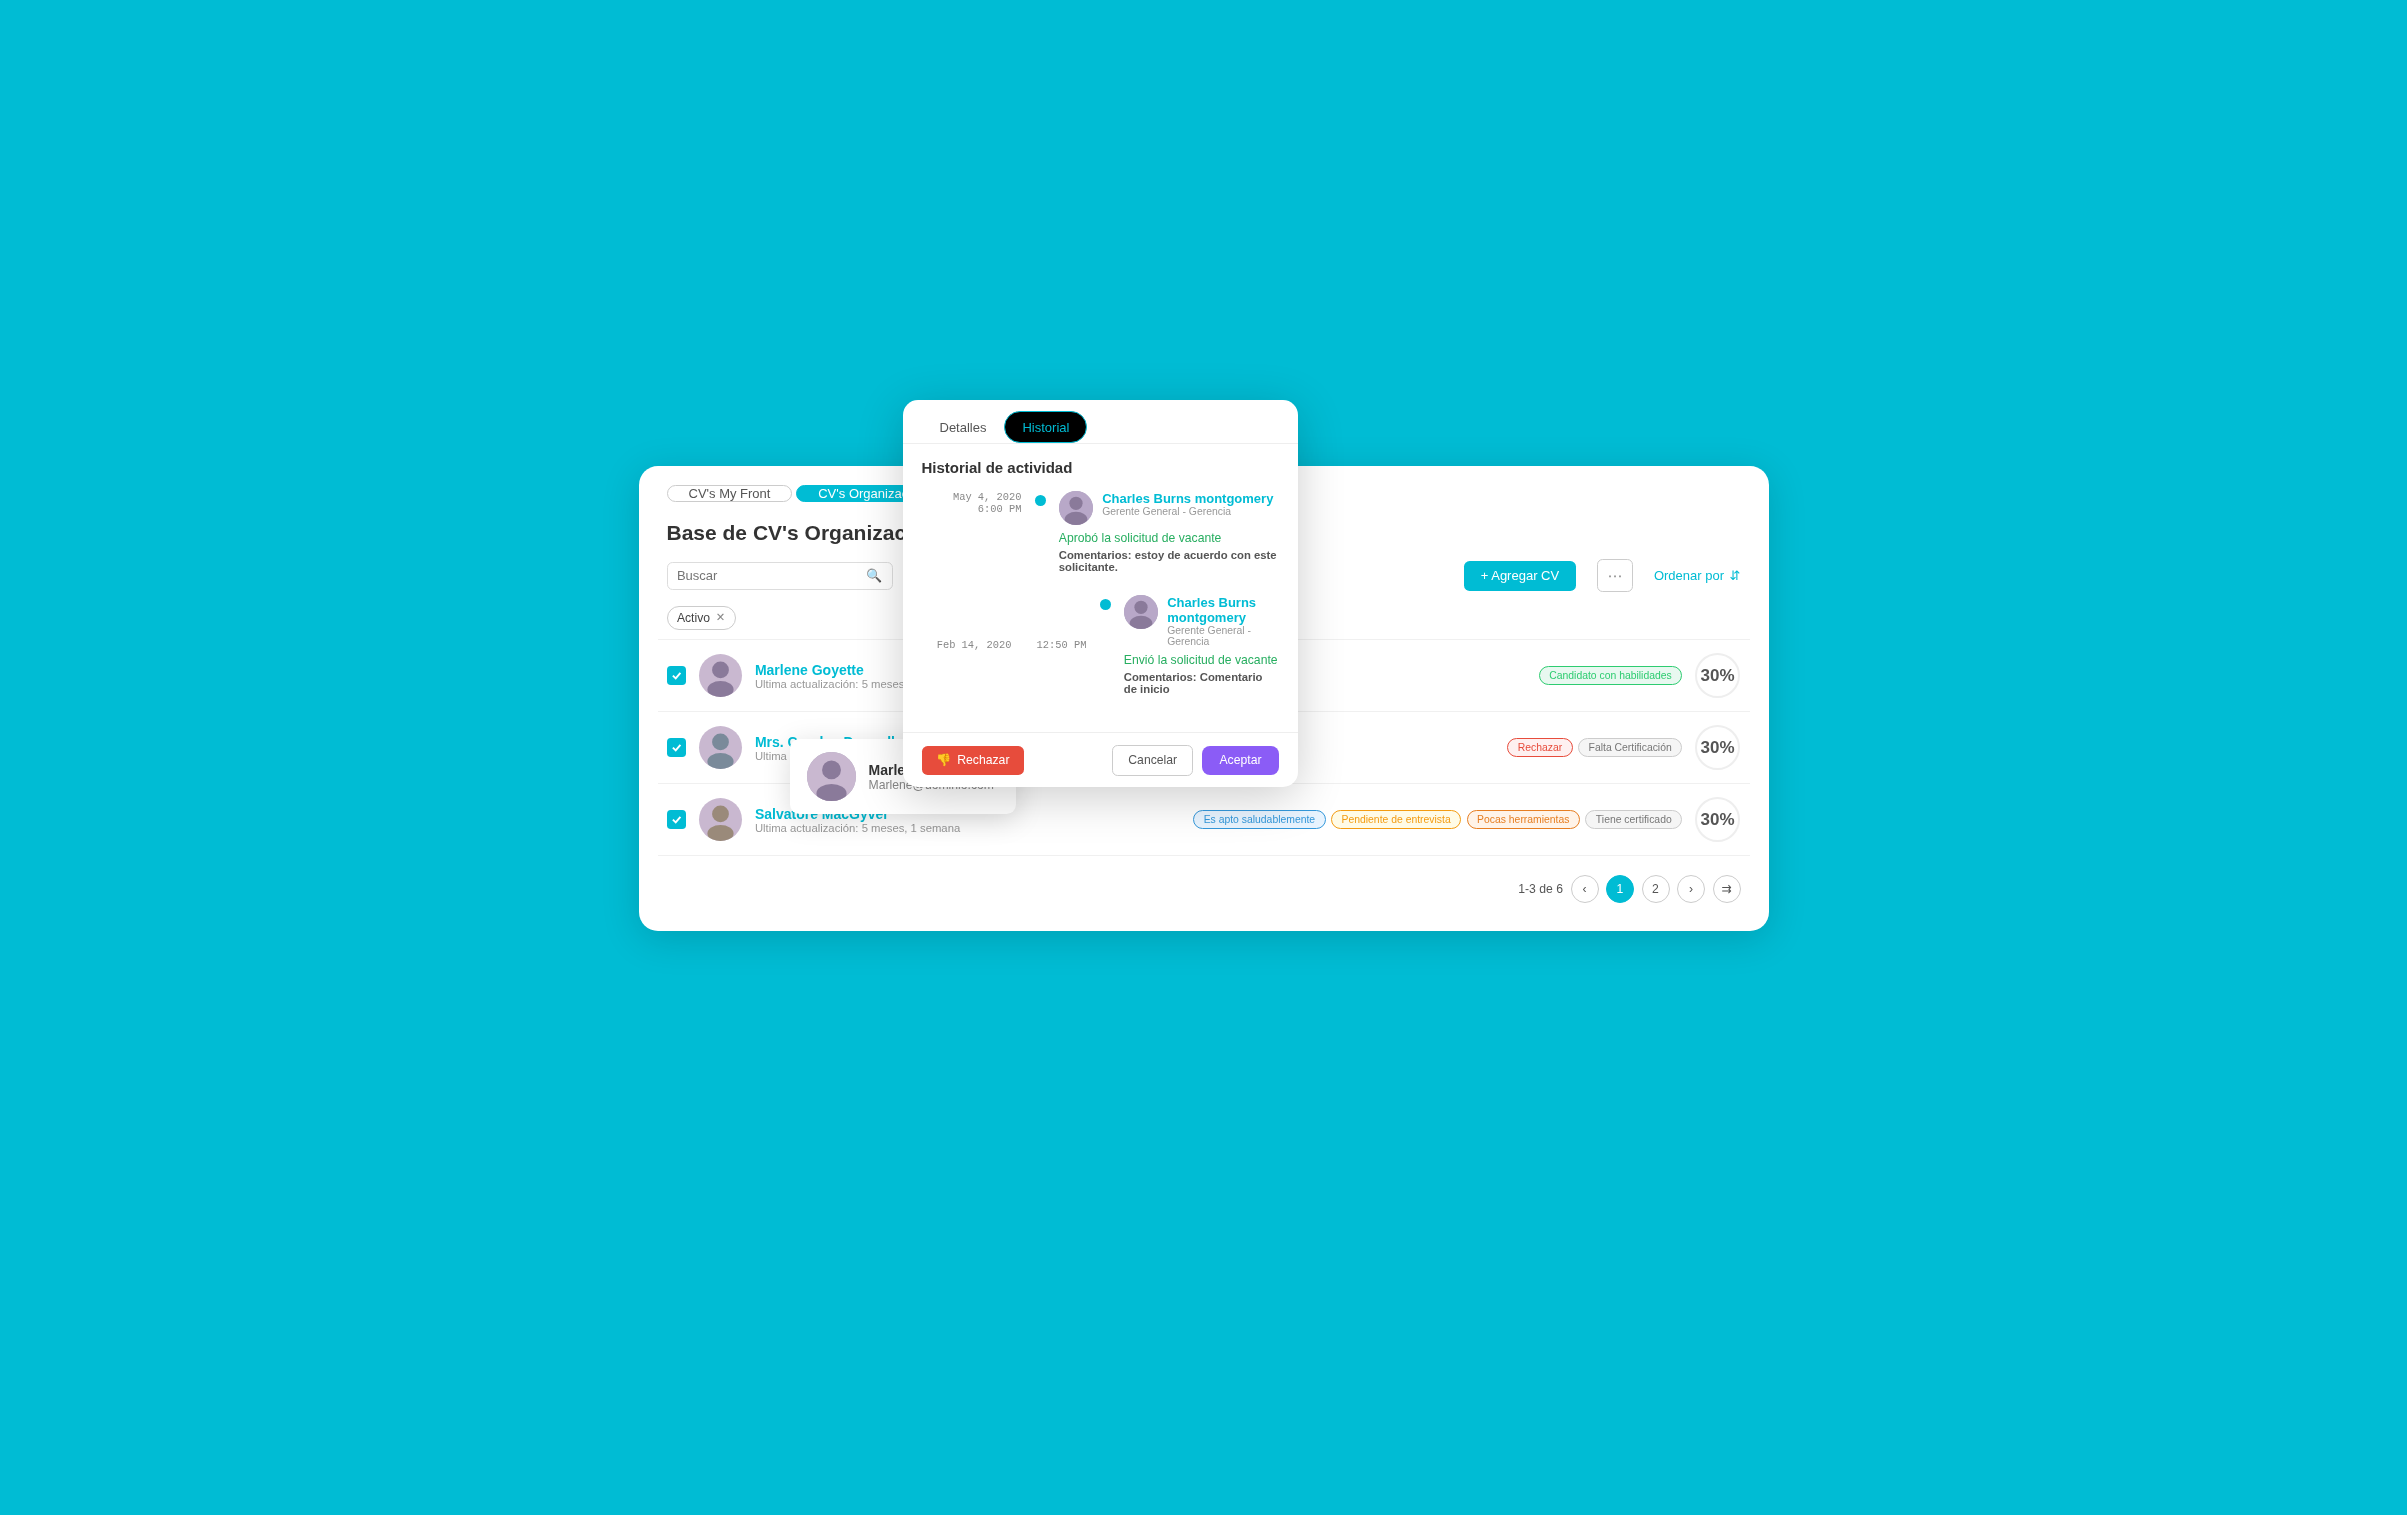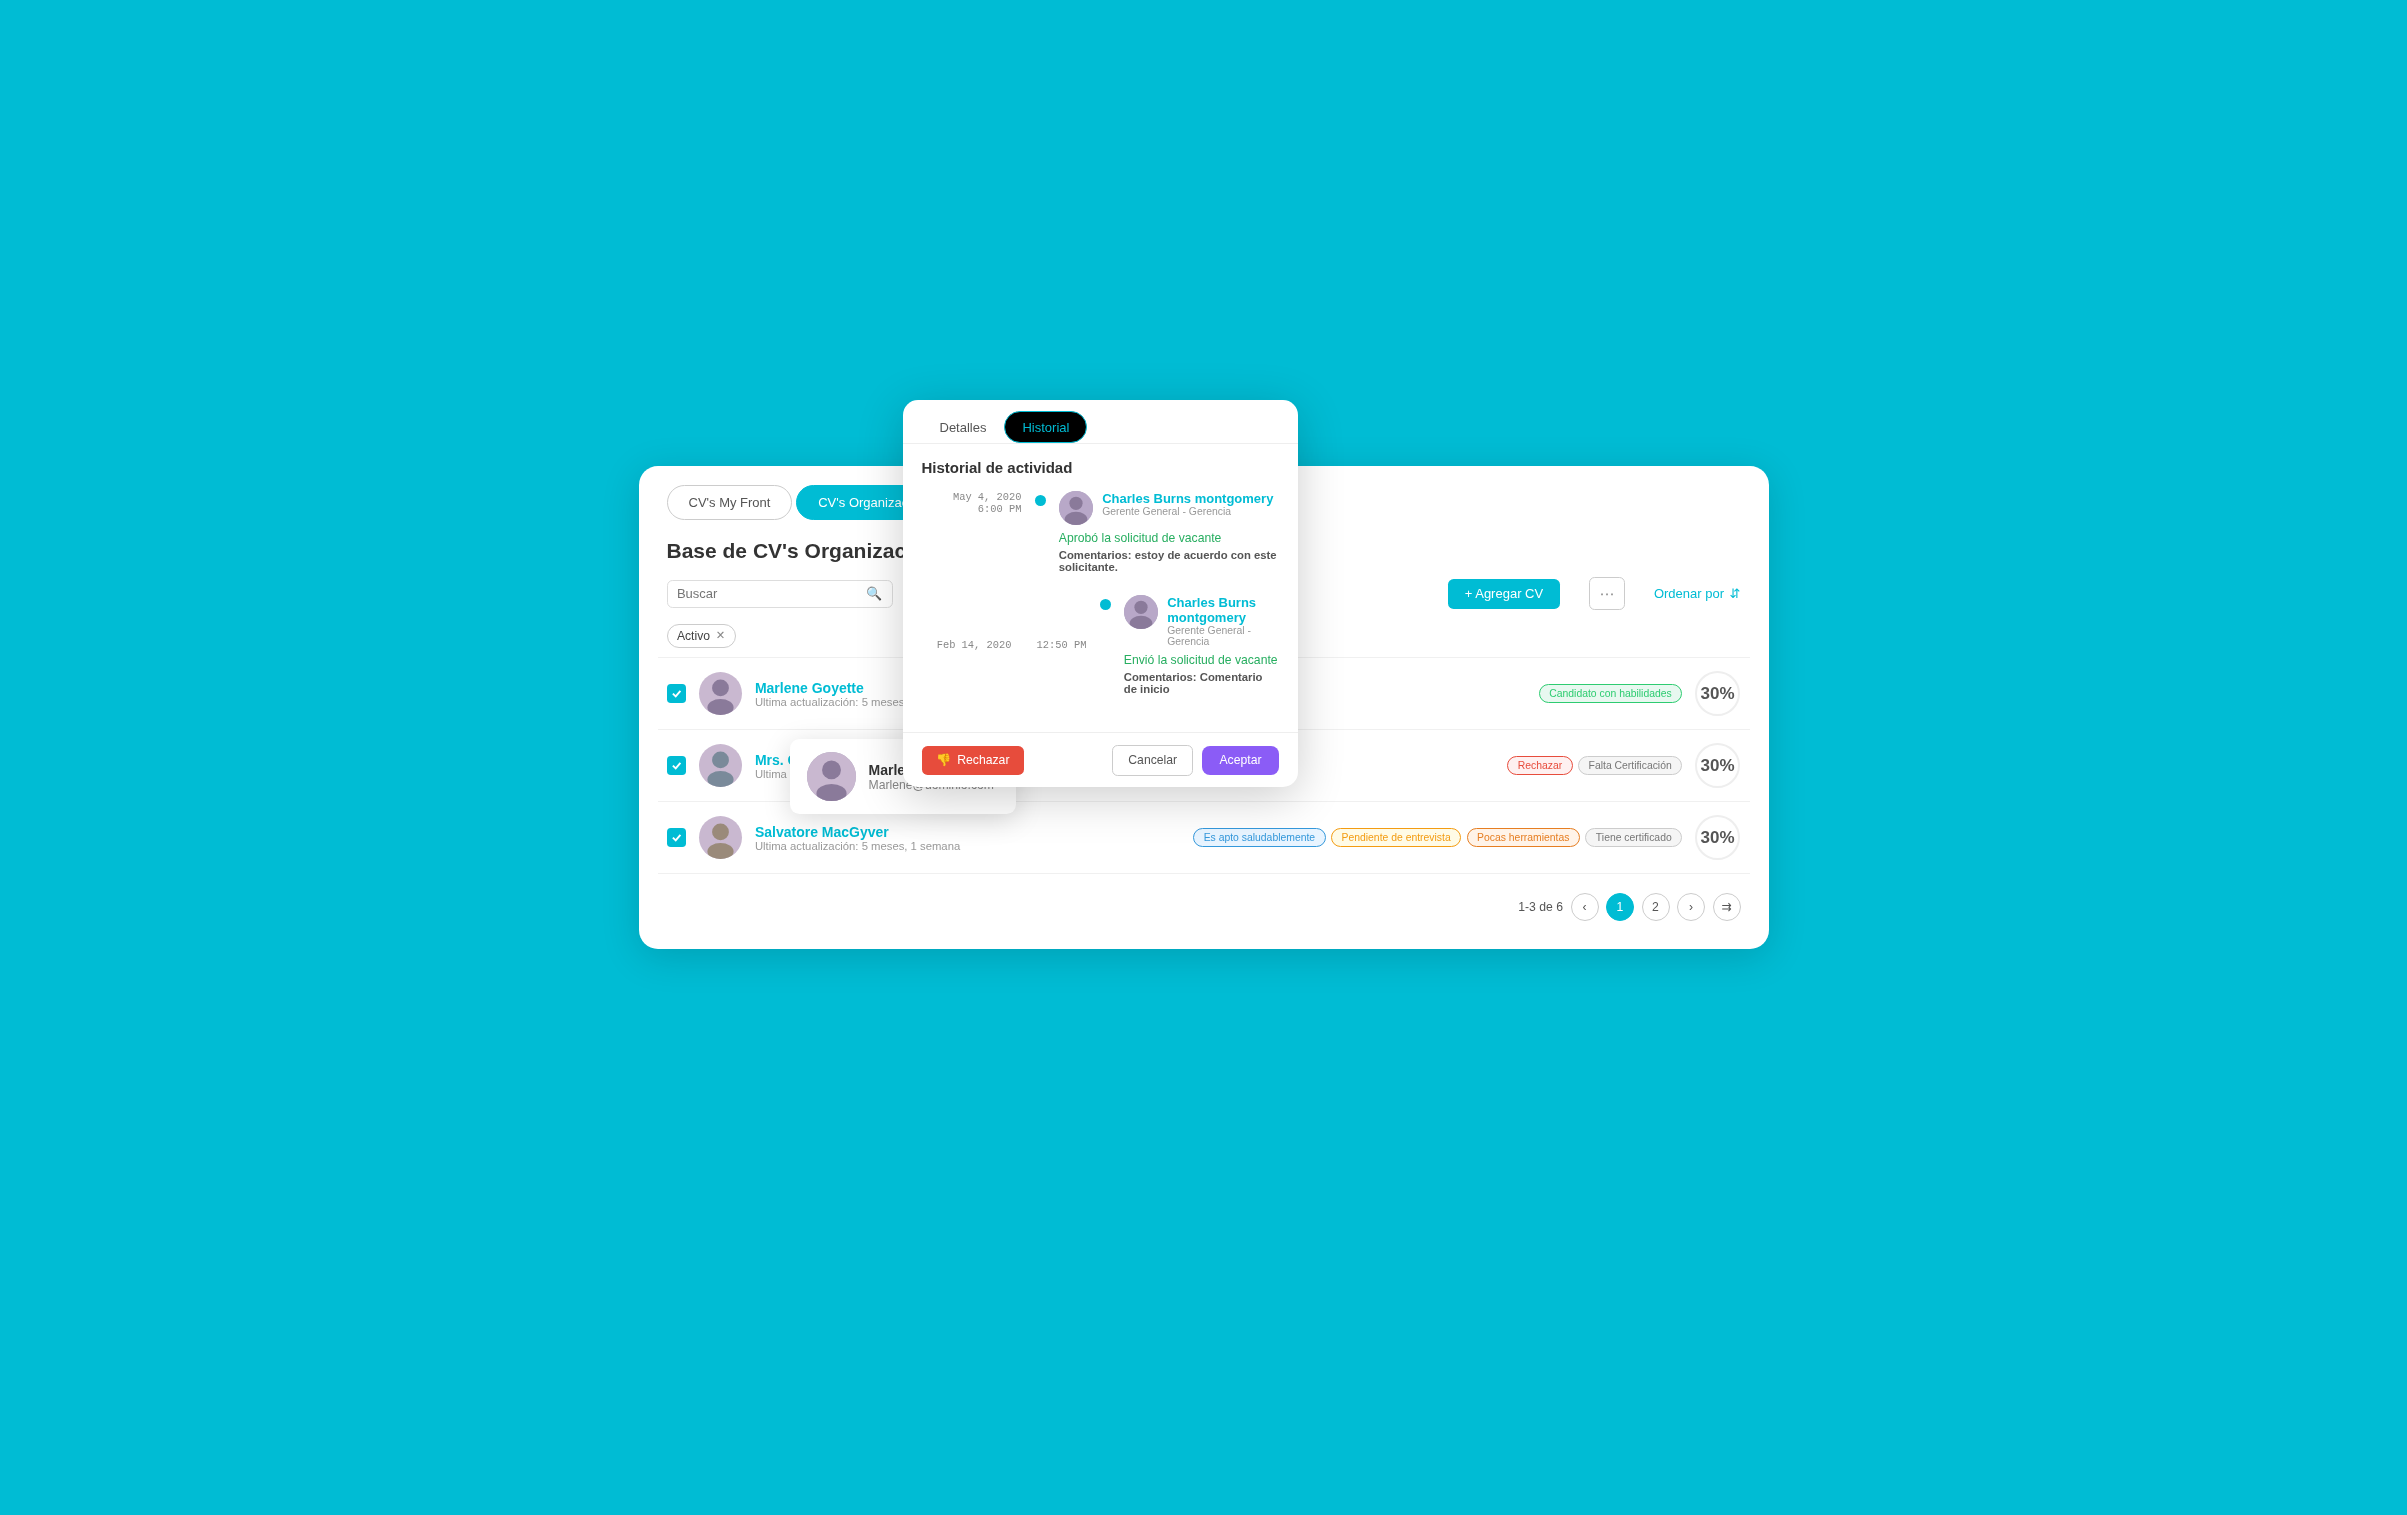--- a/index.html
+++ b/index.html
@@ -37,7 +37,7 @@
       gap: 3.8px;
     }
     .tab {
-      padding: 9px 21px;
+      padding: 0 21px;
       border-radius: 19px;
       border: 1.4px solid #ccc;
       background: #fff;

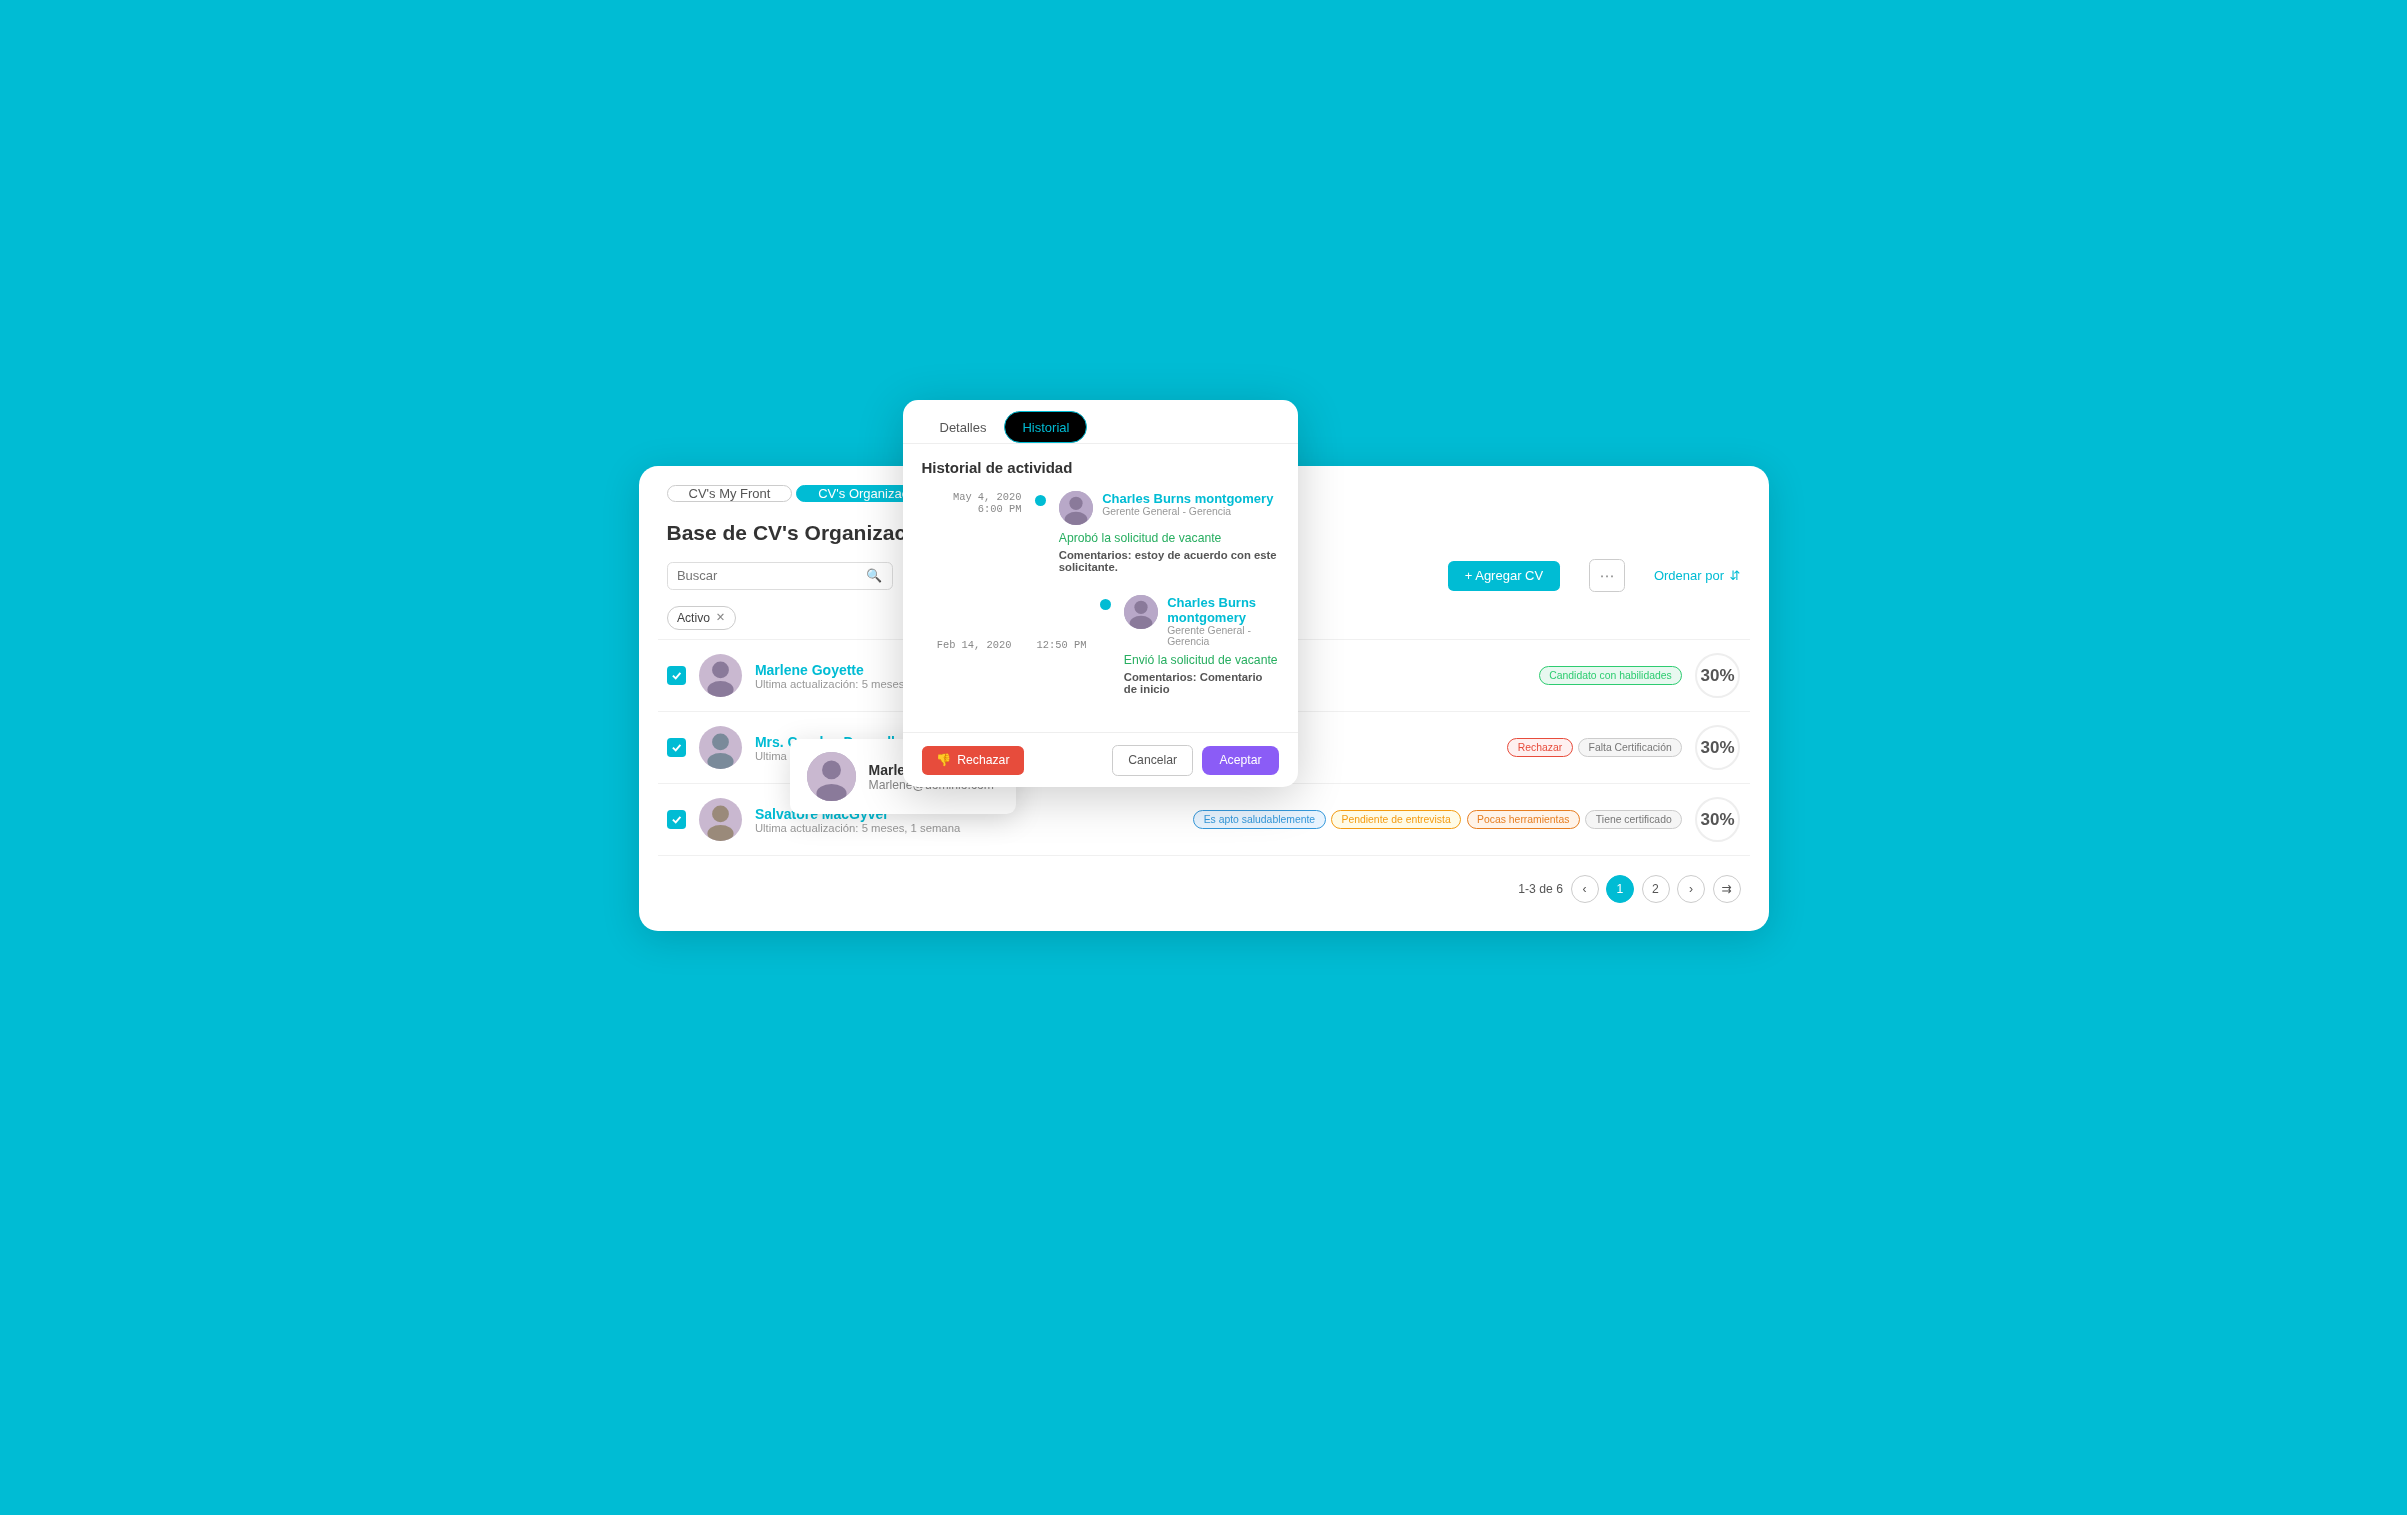--- a/index.html
+++ b/index.html
@@ -105,7 +105,7 @@
       margin-left: auto;
       display: flex;
       align-items: center;
-      gap: 29px;
+      gap: 21px;
     }
     .add-cv-btn {
       display: flex;

